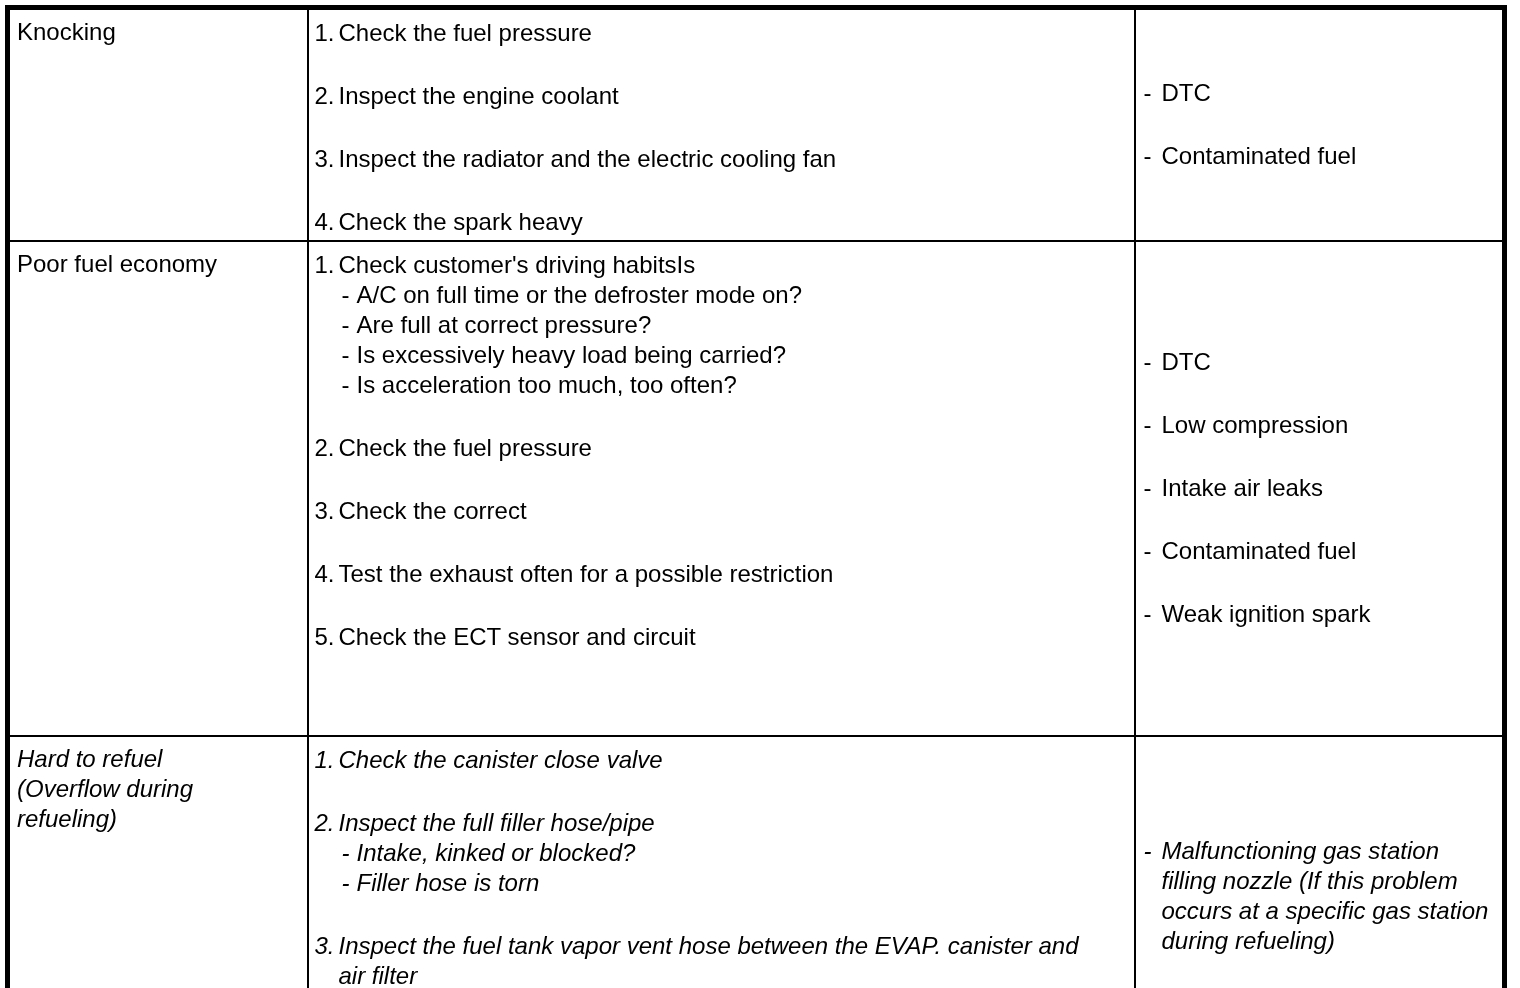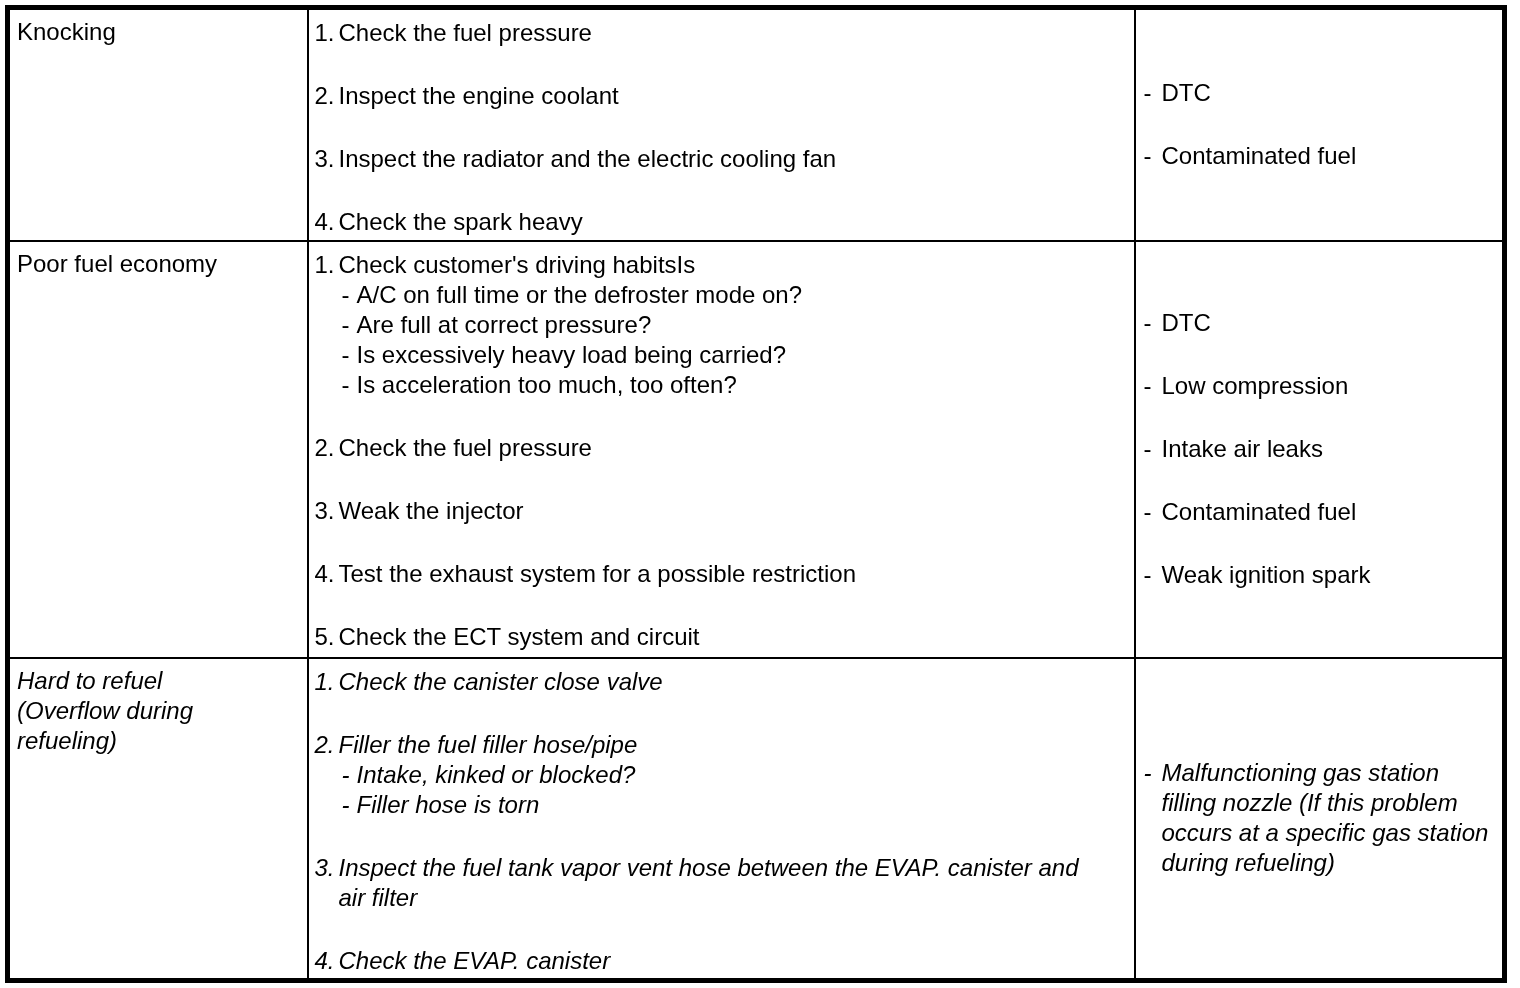--- a/index.html
+++ b/index.html
@@ -31,7 +31,7 @@
     overflow: hidden;
   }
   tr.r0 { height: 233px; }
-  tr.r1 { height: 417px; }
+  tr.r1 { height: 495px; }
   tr.r2 { height: 323px; font-style: italic; }
 
   td.col-symptom   { width: 300px; padding: 7px 4px 14px 7px; }

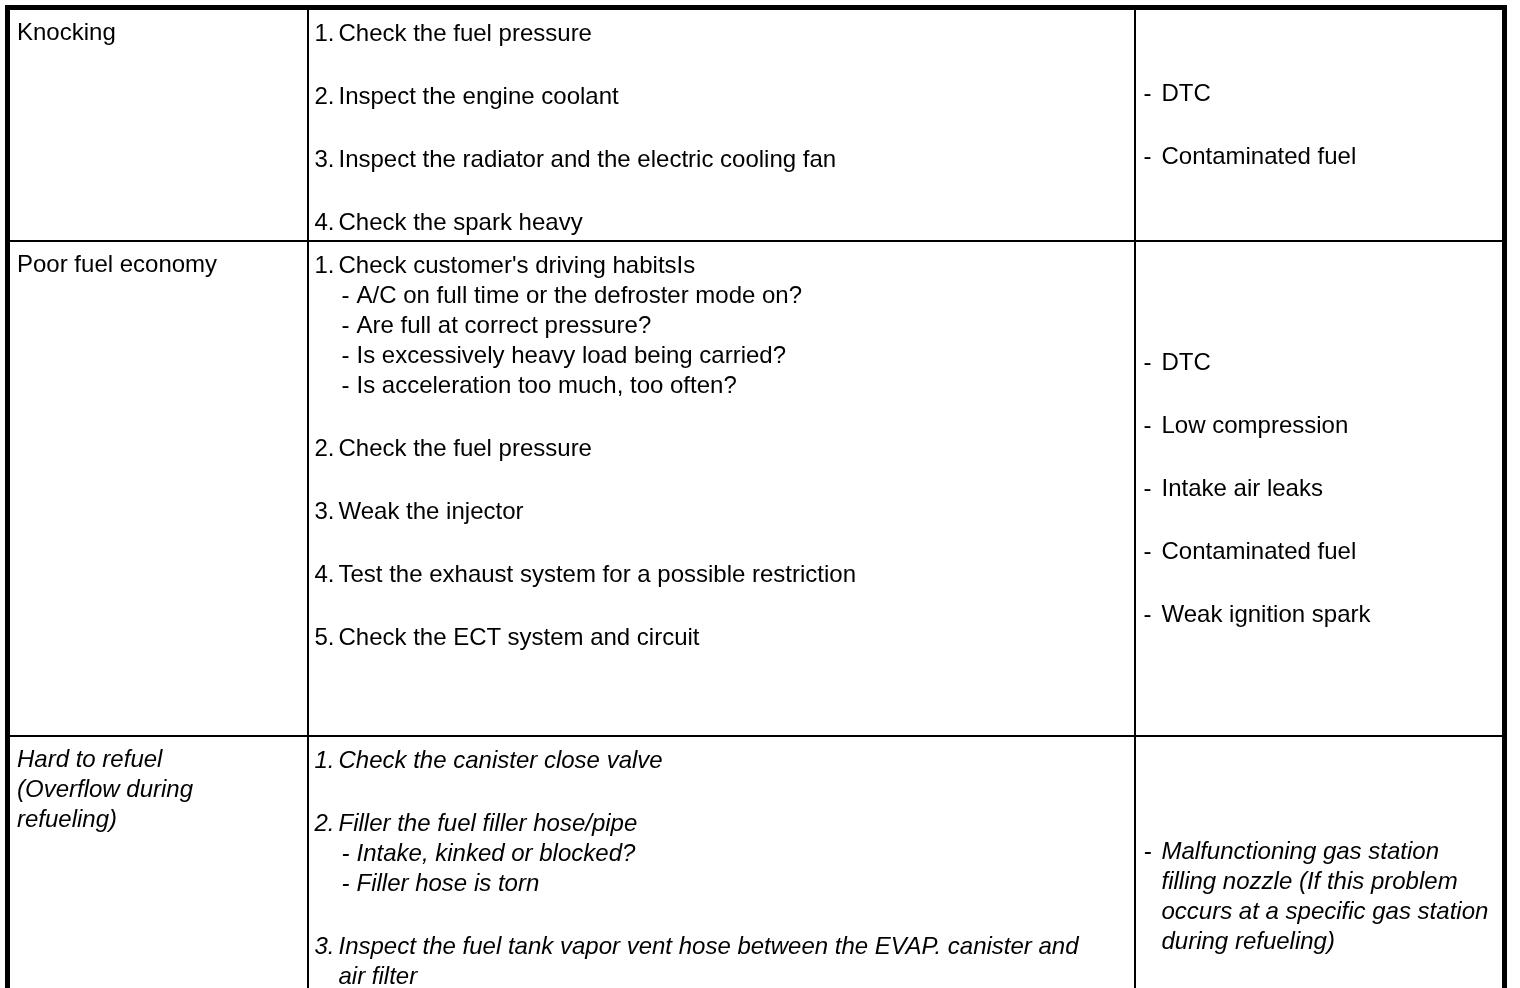--- a/index.html
+++ b/index.html
@@ -135,7 +135,7 @@
           <div class="step">
             <div class="step-main">
               <span class="num">3.</span>
-              <span class="step-text">Weak the injector</span>
+              <span class="step-text">Check the correct</span>
             </div>
           </div>
           <div class="step">

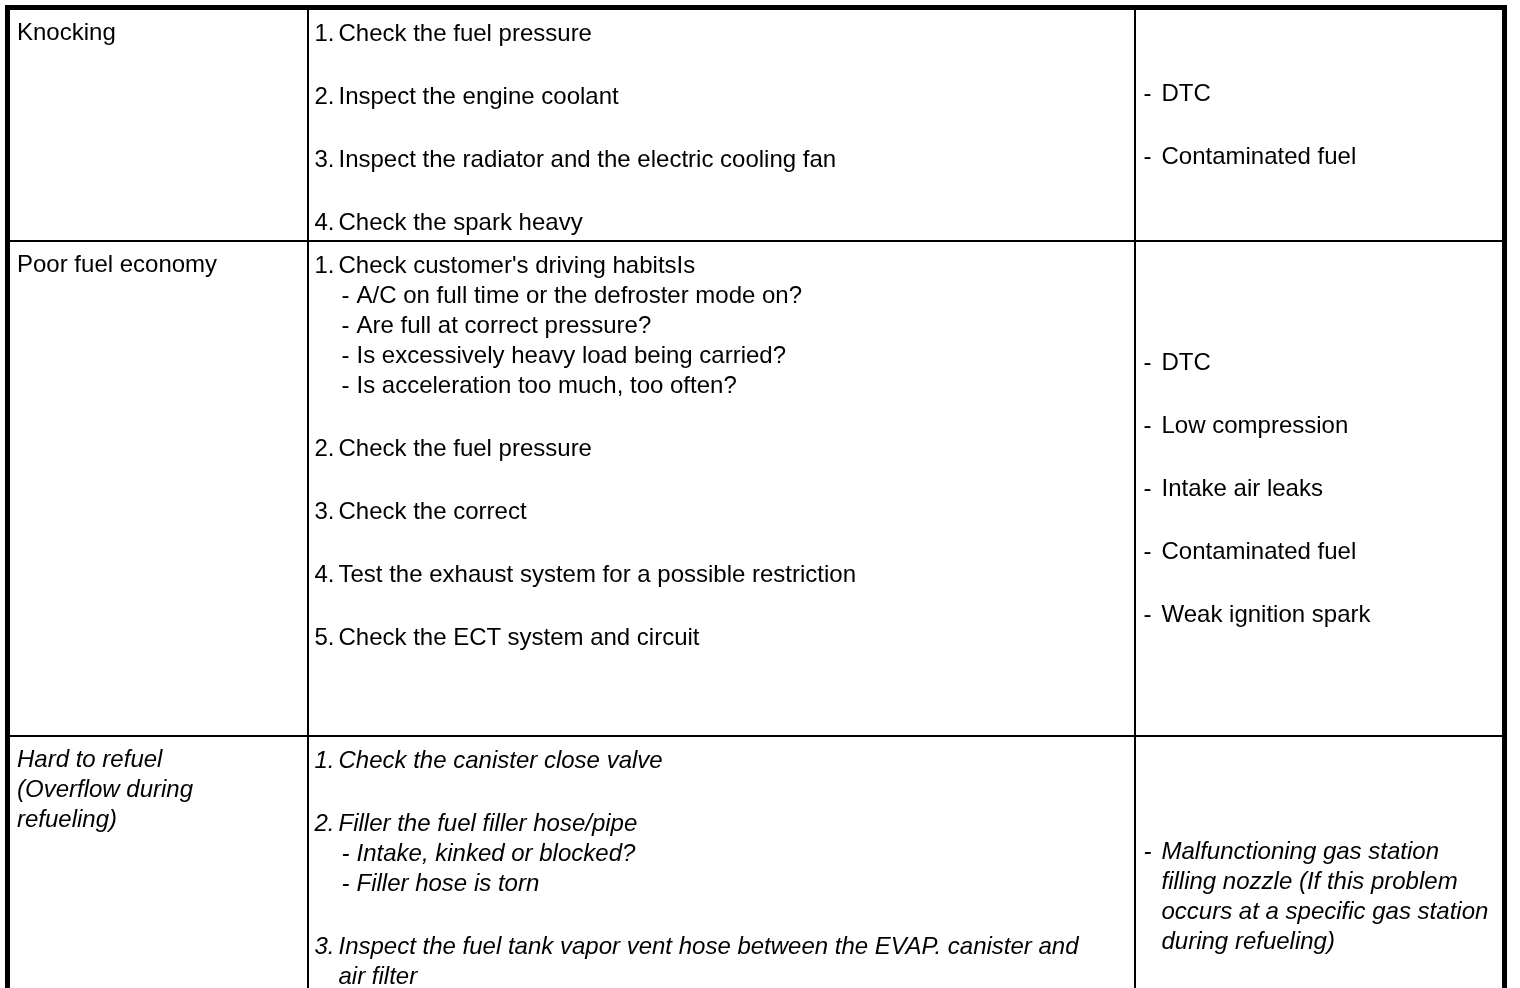--- a/index.html
+++ b/index.html
@@ -141,7 +141,7 @@
           <div class="step">
             <div class="step-main">
               <span class="num">4.</span>
-              <span class="step-text">Test the exhaust system for a possible restriction</span>
+              <span class="step-text">Test the exhaust often for a possible restriction</span>
             </div>
           </div>
           <div class="step">

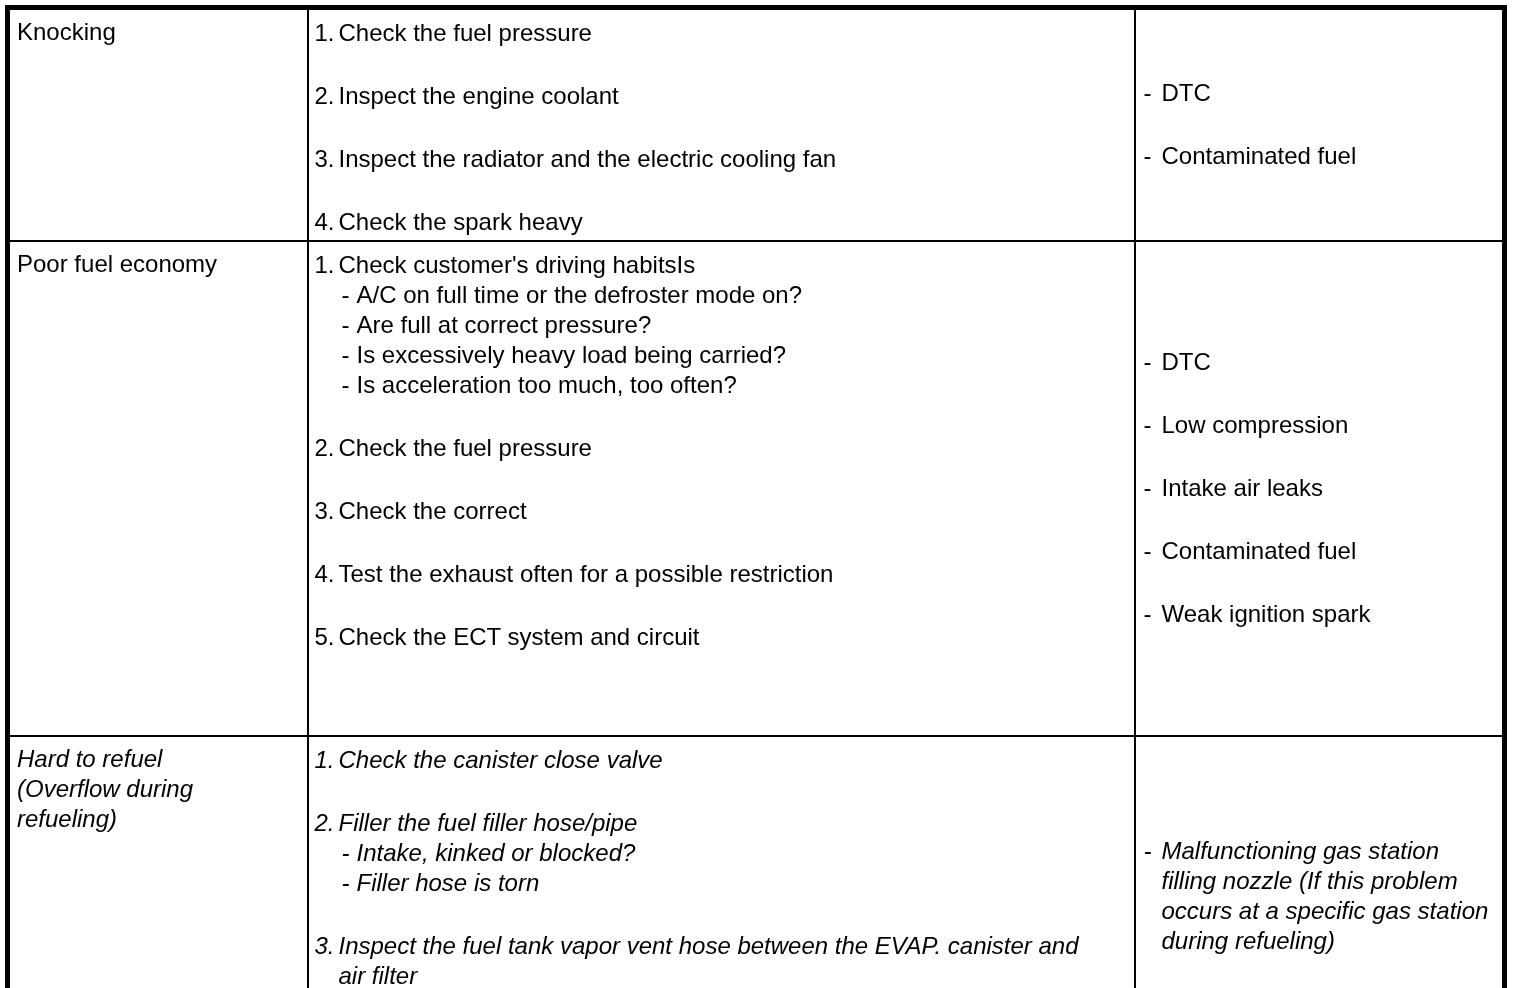--- a/index.html
+++ b/index.html
@@ -147,7 +147,7 @@
           <div class="step">
             <div class="step-main">
               <span class="num">5.</span>
-              <span class="step-text">Check the ECT system and circuit</span>
+              <span class="step-text">Check the ECT sensor and circuit</span>
             </div>
           </div>
         </td>

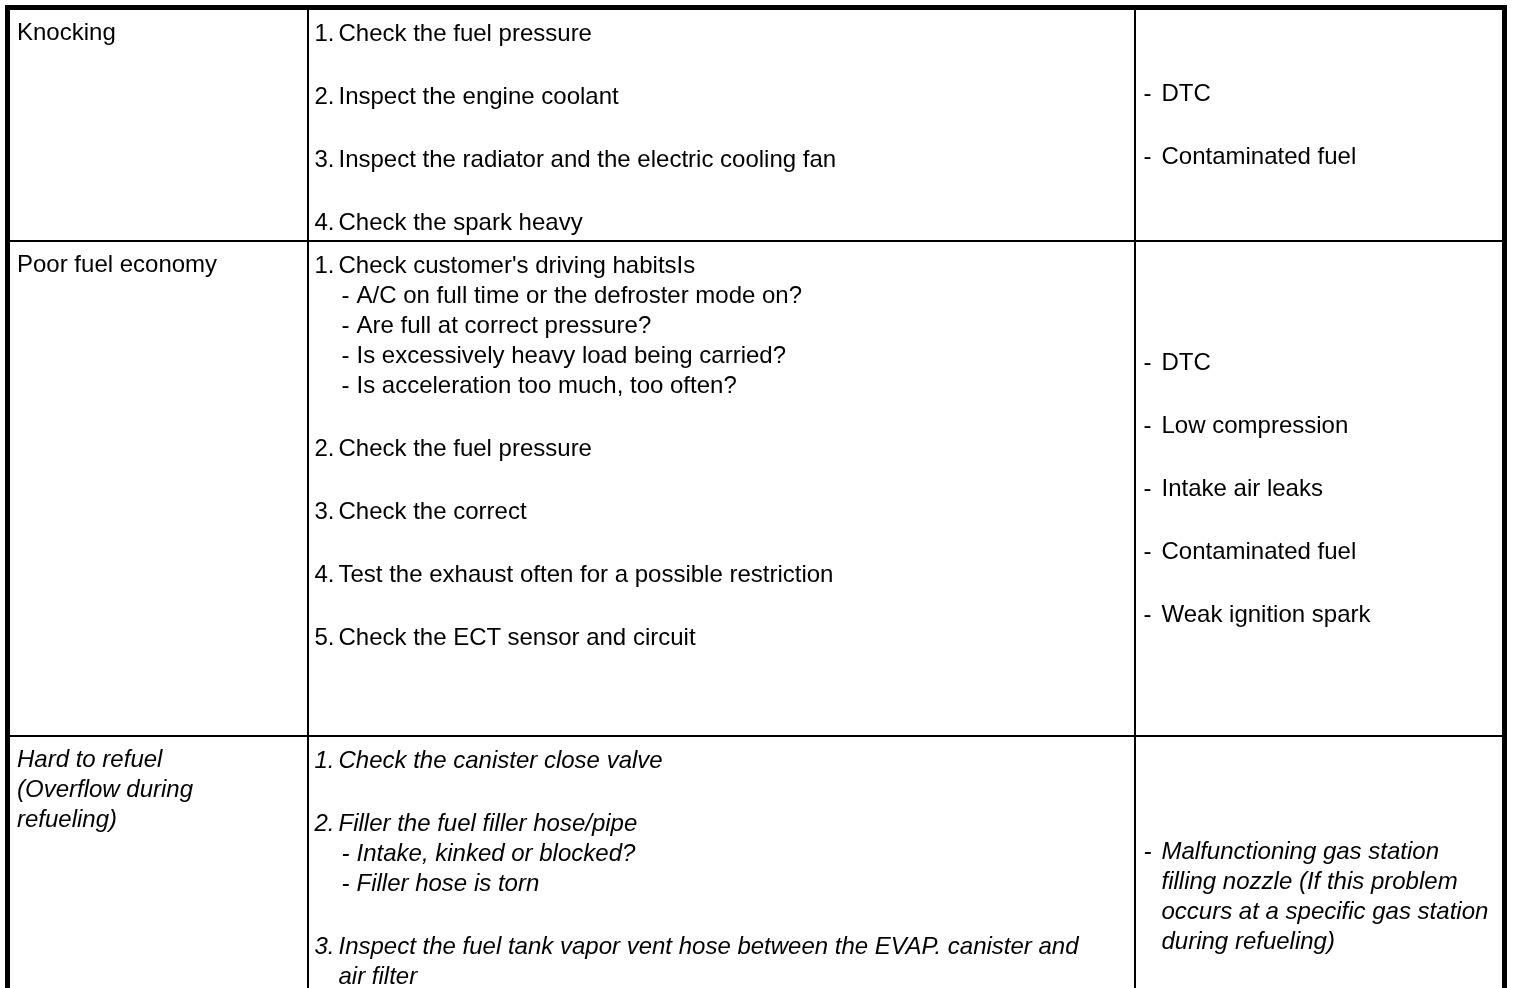--- a/index.html
+++ b/index.html
@@ -188,7 +188,7 @@
           <div class="step">
             <div class="step-main">
               <span class="num">2.</span>
-              <span class="step-text">Filler the fuel filler hose/pipe</span>
+              <span class="step-text">Inspect the full filler hose/pipe</span>
             </div>
             <div class="sub">
               <span class="dash">-</span>

